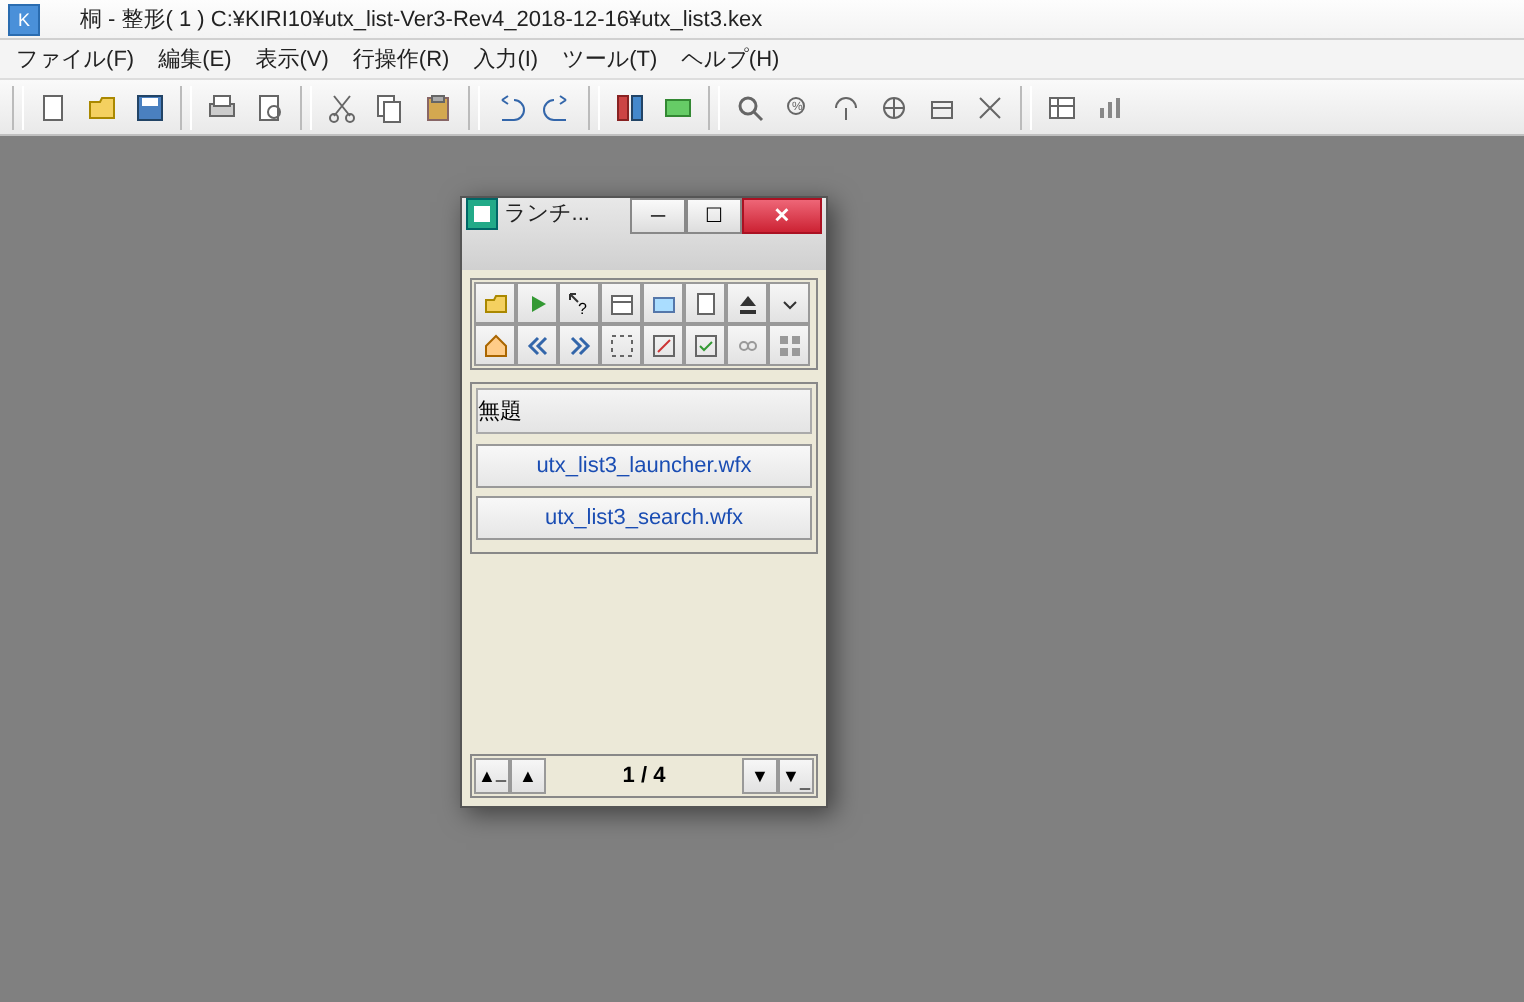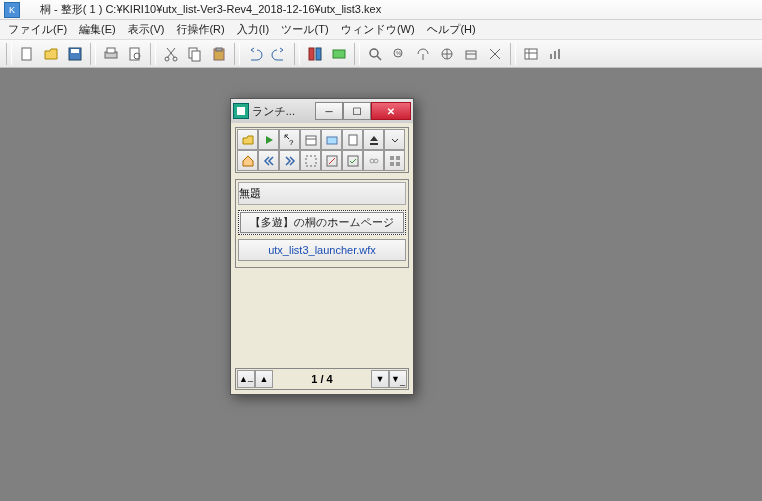--- a/index.html
+++ b/index.html
@@ -50,7 +50,6 @@
   <span class="menu-item">行操作(R)</span>
   <span class="menu-item">入力(I)</span>
   <span class="menu-item">ツール(T)</span>
-  <span class="menu-item">ウィンドウ(W)</span>
   <span class="menu-item">ヘルプ(H)</span>
 </div>
 

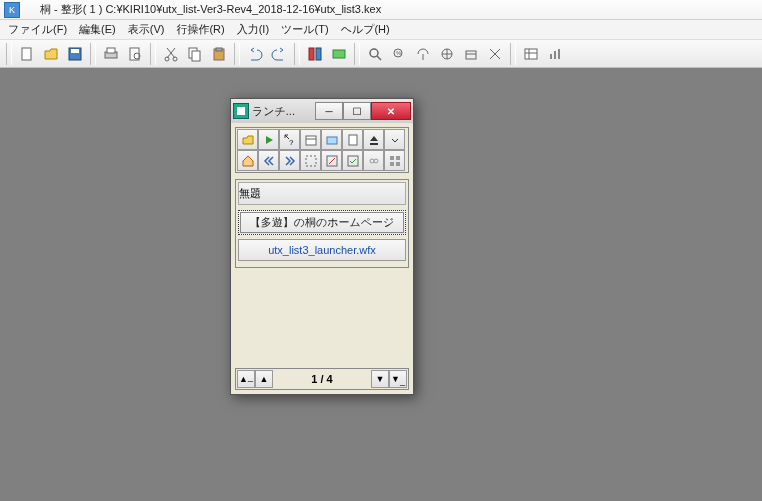--- a/index.html
+++ b/index.html
@@ -15,7 +15,7 @@
 .tb-btn svg { width: 16px; height: 16px; }
 .workspace { position: absolute; top: 68px; left: 0; right: 0; bottom: 0; background: #808080; }
 .dialog { position: absolute; left: 230px; top: 30px; width: 184px; background: #ece9d8; border: 1px solid #555; box-shadow: 3px 3px 12px rgba(0,0,0,0.5); }
-.dlg-title { height: 24px; background: linear-gradient(#e8e8e8, #d0d0d0); display: flex; align-items: center; padding: 0 2px; }
+.dlg-title { height: 36px; background: linear-gradient(#e8e8e8, #d0d0d0); display: flex; padding: 0 2px; }
 .dlg-icon { width: 16px; height: 16px; background: #2a8; border: 1px solid #066; margin-right: 3px; display: inline-flex; align-items: center; justify-content: center; }
 .dlg-tt { flex: 1; font-size: 11px; color: #222; overflow: hidden; white-space: nowrap; }
 .dlg-ctl { display: flex; gap: 0; }

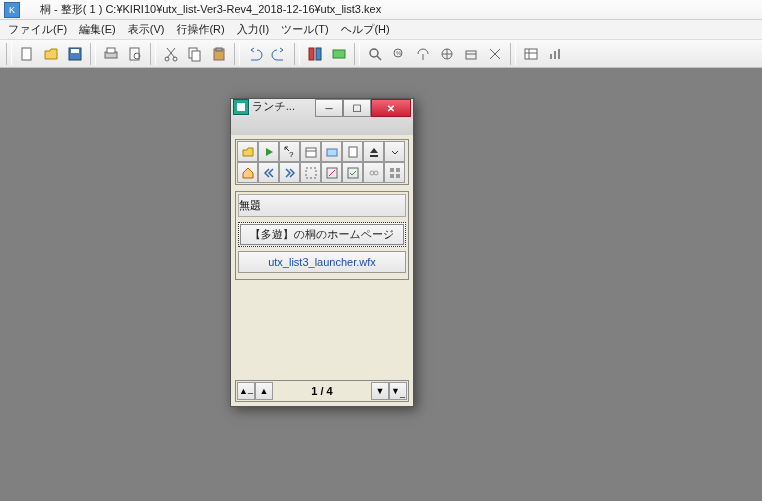--- a/index.html
+++ b/index.html
@@ -295,7 +295,6 @@
 
       <div class="list-panel">
         <div class="list-hdr">無題</div>
-        <button class="list-btn black active">【多遊】の桐のホームページ</button>
         <button class="list-btn">utx_list3_launcher.wfx</button>
       </div>
 

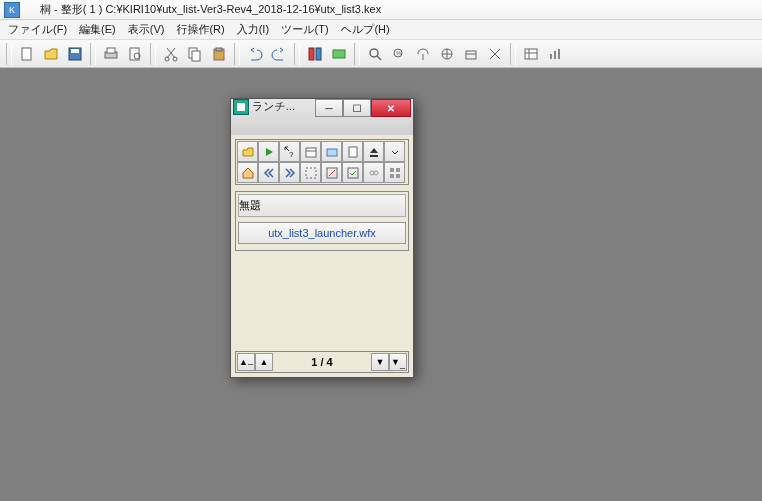--- a/index.html
+++ b/index.html
@@ -296,6 +296,7 @@
       <div class="list-panel">
         <div class="list-hdr">無題</div>
         <button class="list-btn">utx_list3_launcher.wfx</button>
+        <button class="list-btn">utx_list3_search.wfx</button>
       </div>
 
       <div class="dlg-foot">

